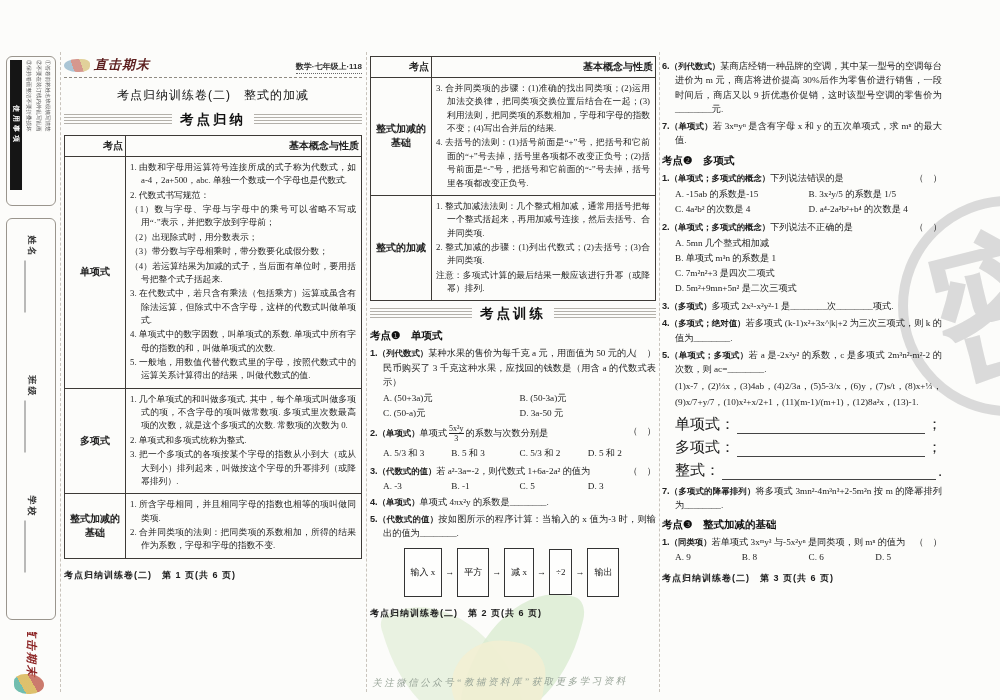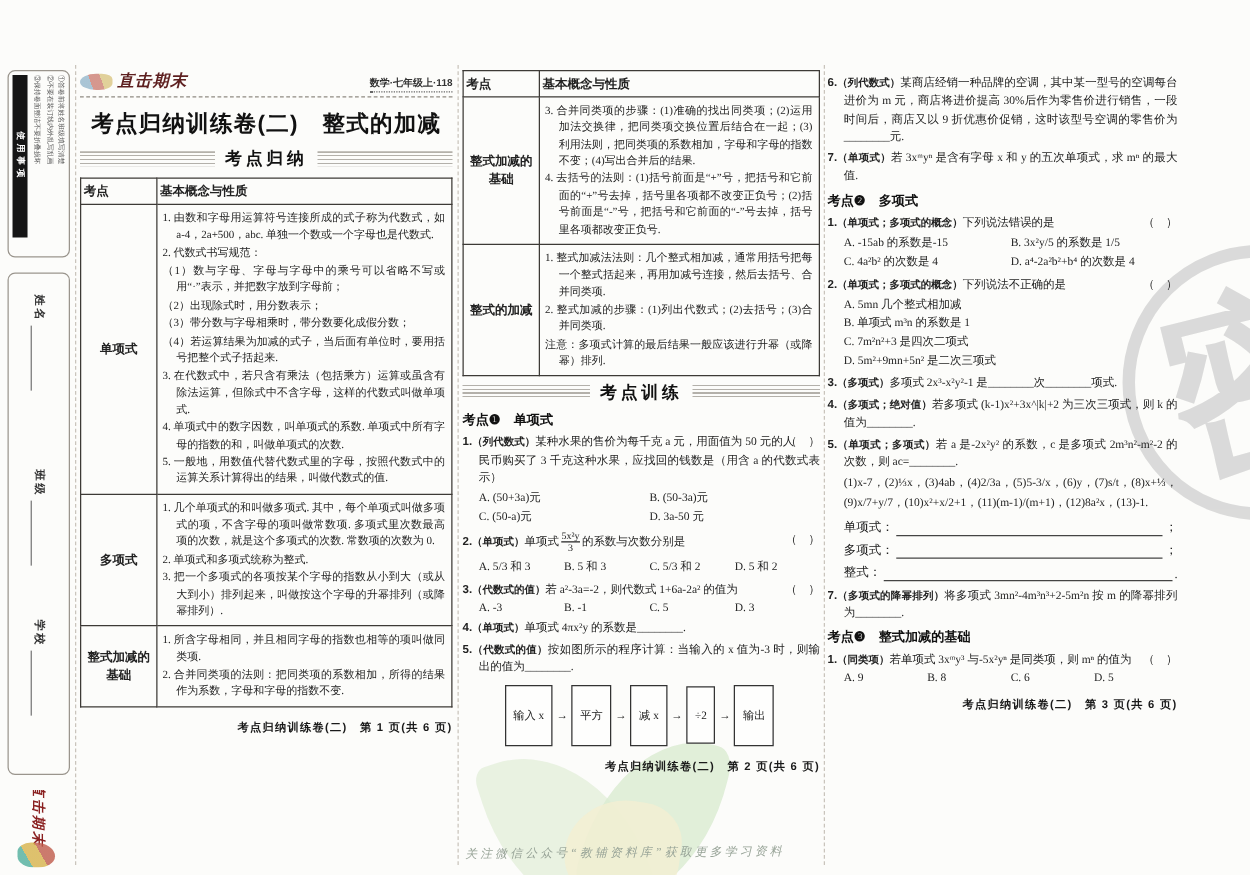--- a/index.html
+++ b/index.html
@@ -63,7 +63,7 @@
 
   table.ktable{width:100%;border-collapse:collapse;background:transparent;}
   .ktable th,.ktable td{border:1px solid #3d3a36;}
-  .ktable th{font-size:10px;font-weight:bold;text-align:left;padding:3px 2px;font-family:"Liberation Sans",sans-serif;}
+  .ktable th{font-size:10px;font-weight:bold;text-align:right;padding:3px 2px;font-family:"Liberation Sans",sans-serif;}
   td.c1{width:56px;font-size:10px;font-weight:bold;text-align:center;vertical-align:middle;
     font-family:"Liberation Sans",sans-serif;padding:2px;}
   td.c2{font-size:8.8px;line-height:1.52;padding:3px 5px 4px 4px;text-align:justify;color:#1d1d1d;}

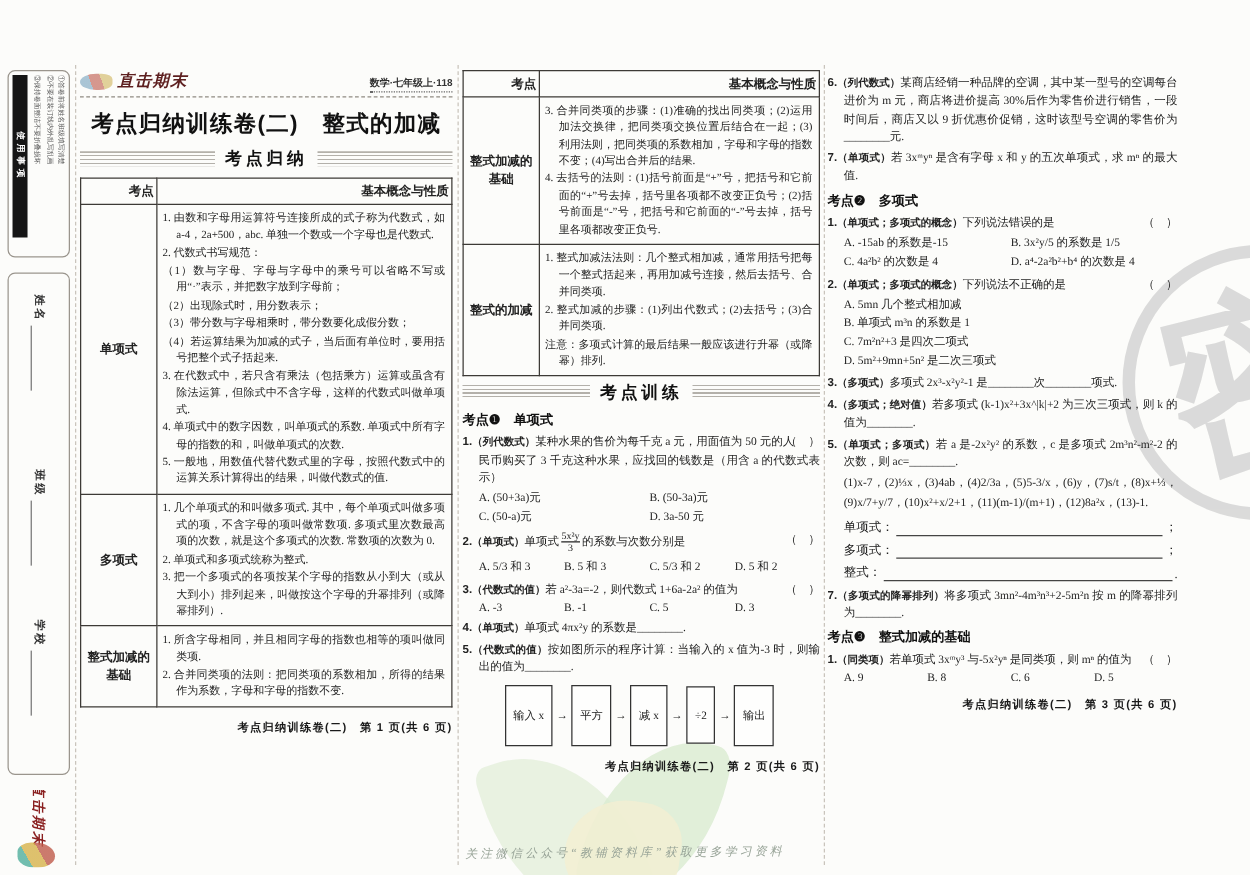--- a/index.html
+++ b/index.html
@@ -55,7 +55,7 @@
   .edition{font-size:8px;font-weight:bold;color:#333;border-bottom:1px dotted #666;padding-bottom:1px;
     font-family:"Liberation Sans",sans-serif;}
 
-  .ptitle{font-size:18px;font-weight:bold;text-align:center;margin:9px 0 7px;letter-spacing:1px;
+  .ptitle{font-size:12px;font-weight:normal;text-align:center;margin:9px 0 7px;letter-spacing:1px;
     font-family:"Liberation Sans",sans-serif;color:#111;}
   .banner{display:flex;align-items:center;gap:8px;margin:4px 0 6px;}
   .banner span{font-size:13.5px;font-weight:bold;letter-spacing:3px;font-family:"Liberation Sans",sans-serif;color:#111;}

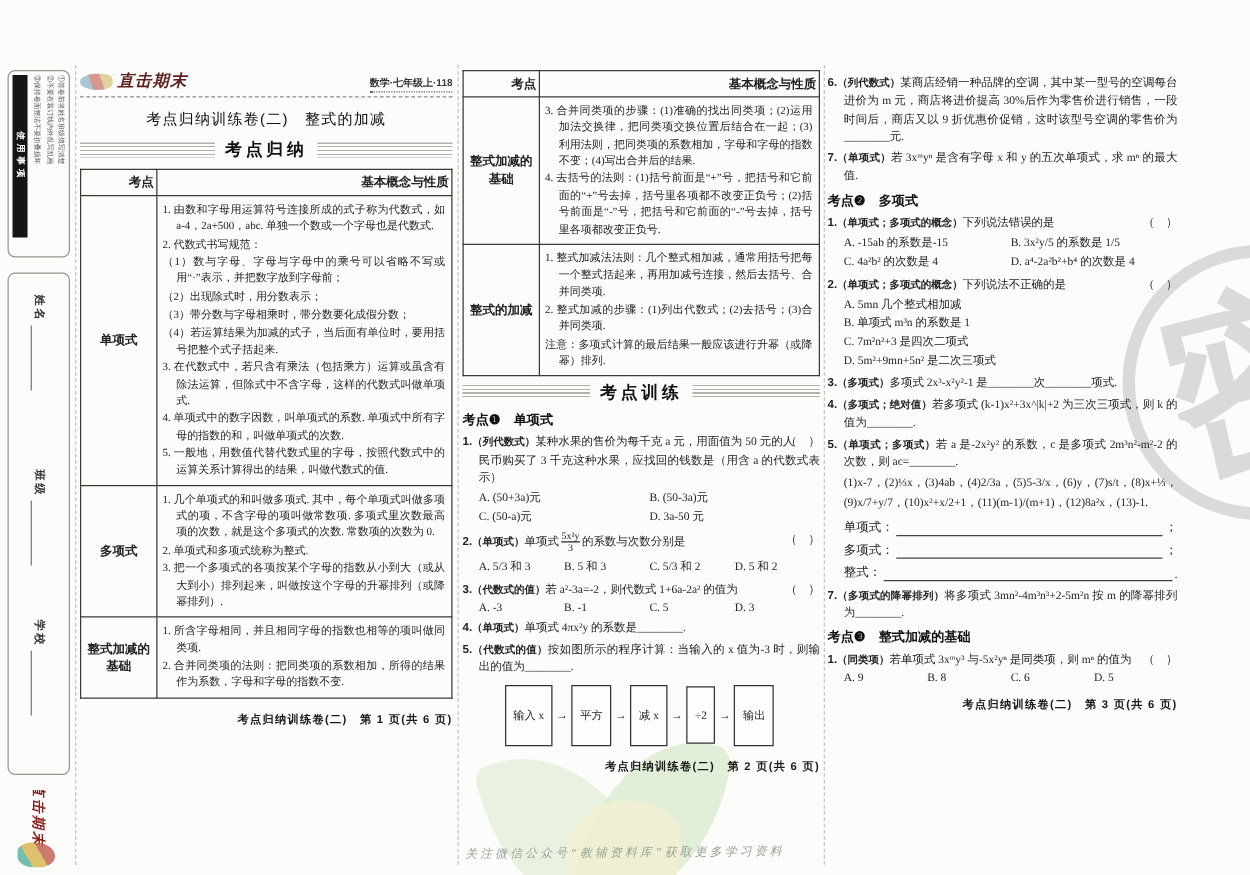--- a/index.html
+++ b/index.html
@@ -91,7 +91,7 @@
   .arr{color:#222;}
 
   .exprs{font-size:9.2px;line-height:1.7;margin:1px 0 2px 13px;text-align:justify;}
-  .blankrow{display:flex;align-items:flex-end;font-size:10px;margin:4px 0 4px 13px;}
+  .blankrow{display:flex;align-items:flex-end;font-size:15px;margin:4px 0 4px 13px;}
   .blankrow .bl{flex:1;border-bottom:1px solid #444;height:10px;margin:0 2px;}
 
   .footnote{position:absolute;left:0;right:0;top:676px;text-align:center;font-size:9.5px;color:#97a397;

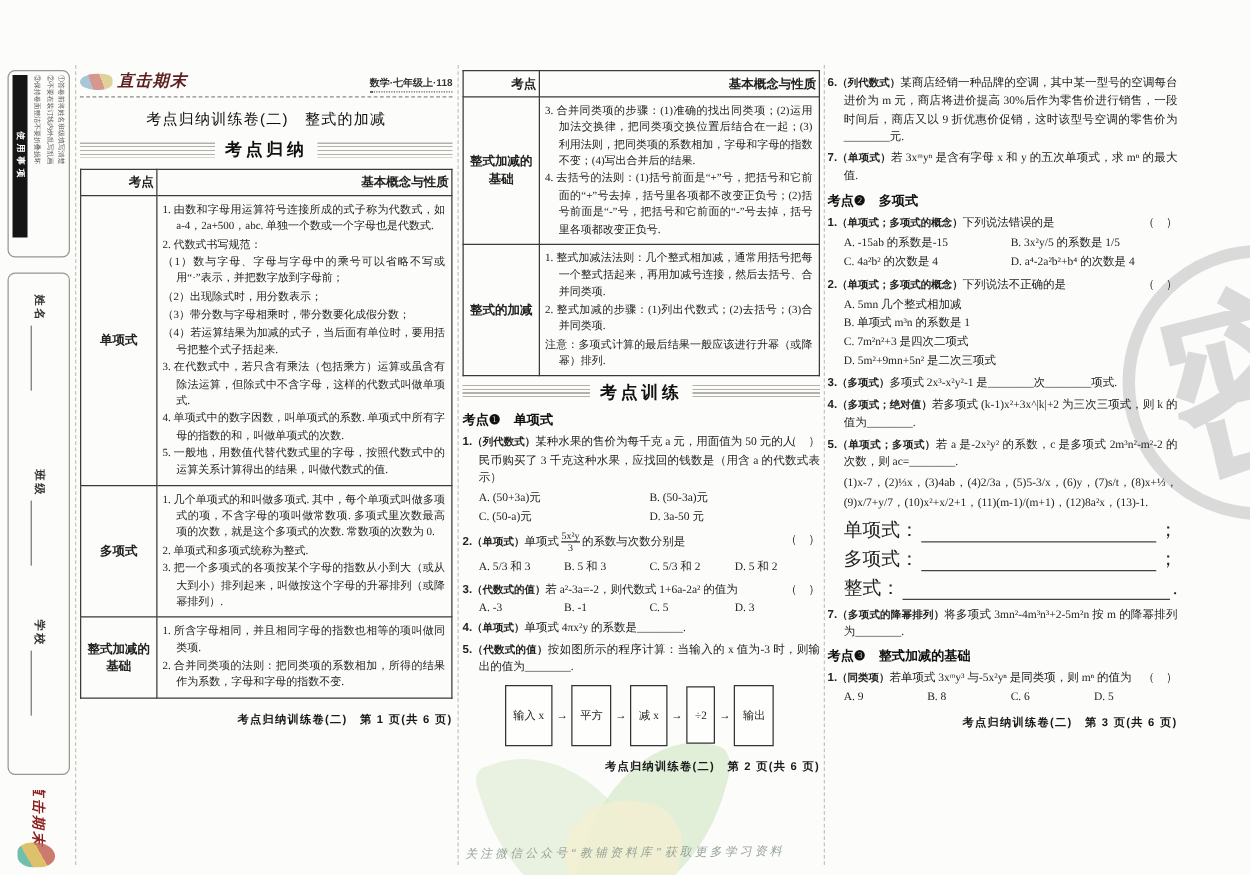--- a/index.html
+++ b/index.html
@@ -69,7 +69,7 @@
   td.c2{font-size:8.8px;line-height:1.52;padding:3px 5px 4px 4px;text-align:justify;color:#1d1d1d;}
   .ln{padding-left:11px;text-indent:-11px;margin:1px 0;}
 
-  .pfoot{text-align:right;font-size:9px;font-weight:bold;margin-top:10px;letter-spacing:1px;
+  .pfoot{text-align:left;font-size:9px;font-weight:bold;margin-top:10px;letter-spacing:1px;
     font-family:"Liberation Sans",sans-serif;color:#1a1a1a;}
 
   .kphead{font-size:10.5px;font-weight:bold;margin:6px 0 3px;font-family:"Liberation Sans",sans-serif;color:#111;}

